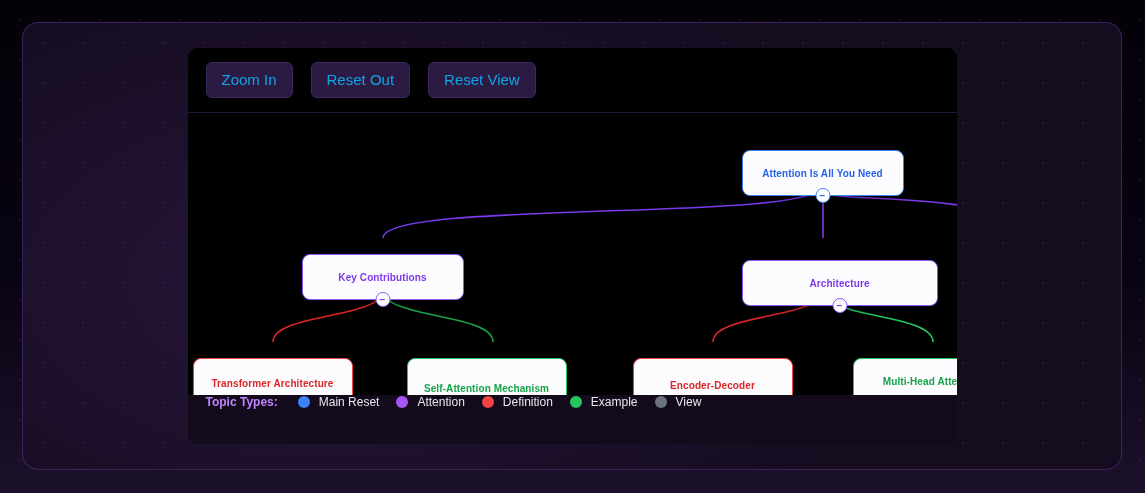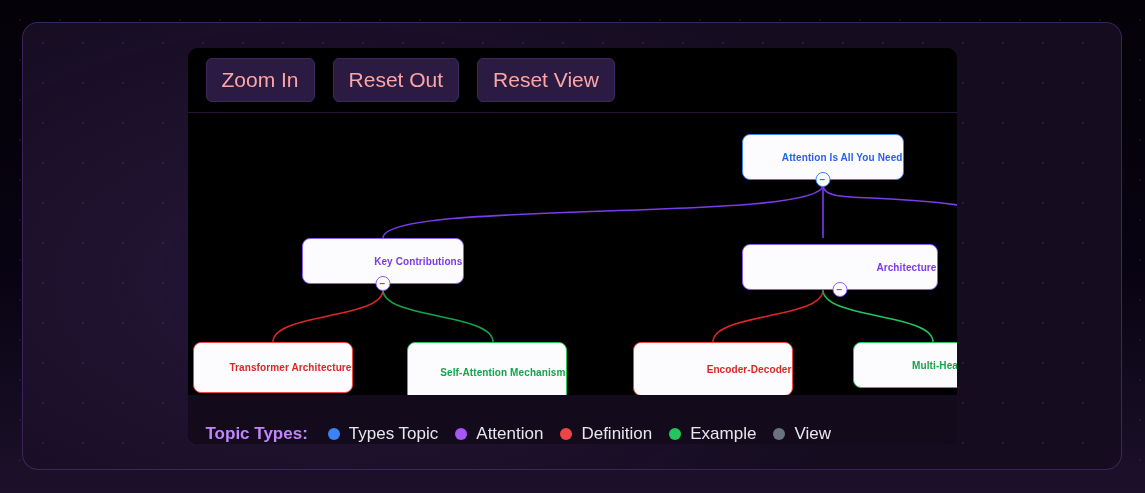--- a/index.html
+++ b/index.html
@@ -34,7 +34,7 @@
   }
   .tb-btn {
     font-family:"Liberation Sans", sans-serif;
-    font-size:21px; color:#fca5a5; background:#2b1b43;
+    font-size:15px; color:#0ea5e9; background:#2b1b43;
     border:1px solid #3c2a5e; border-radius:6px;
     padding:7px 15px; cursor:pointer; line-height:1.3;
   }

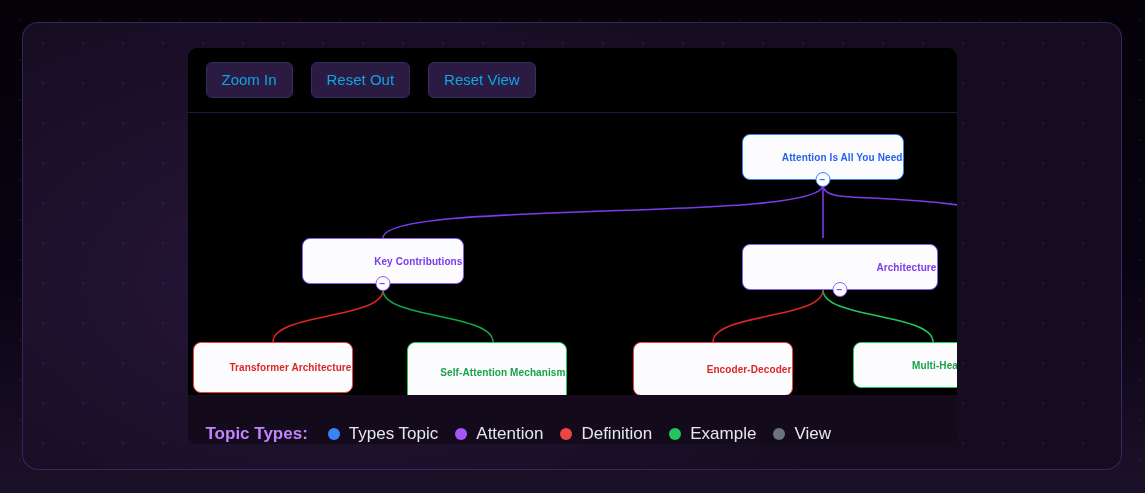--- a/index.html
+++ b/index.html
@@ -45,9 +45,9 @@
   .edges path { fill:none; stroke-width:1.6px; }
   .node {
     position:absolute; background:#fcfbfd; border:1.5px solid; border-radius:8px;
-    display:flex; align-items:center; justify-content:flex-end; text-align:center;
+    display:flex; align-items:center; justify-content:center; text-align:center;
     font-size:10px; font-weight:600; letter-spacing:0.1px;
-    box-shadow:0 2px 8px rgba(0,0,0,0.4); cursor:pointer;
+    box-shadow:0 2px 8px rgba(0,0,0,0.4); cursor:pointer;margin-top:16px;
   }
   .collapse {
     position:absolute; left:50%; bottom:-8px; transform:translateX(-50%);

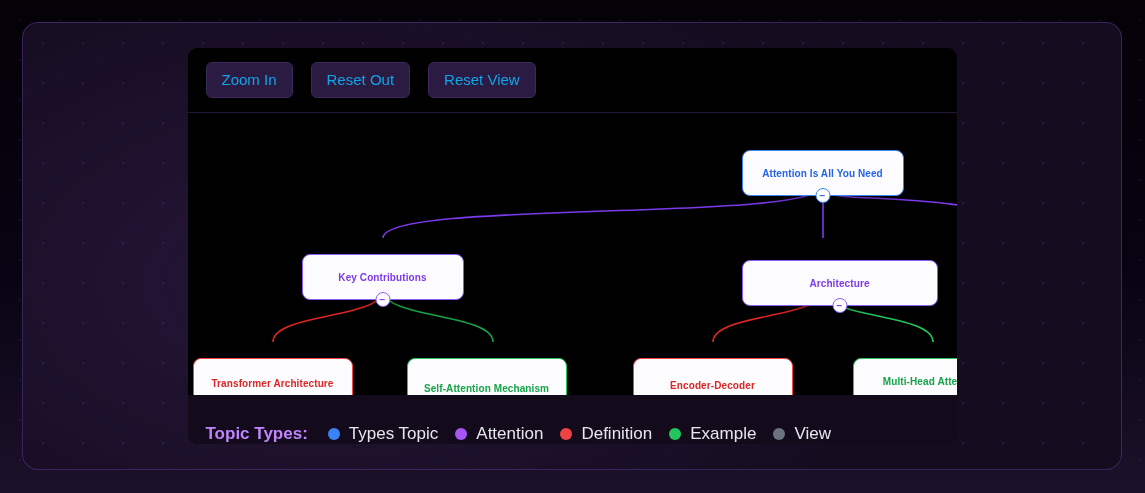--- a/index.html
+++ b/index.html
@@ -57,8 +57,8 @@
     font-size:10px; line-height:1; cursor:pointer;
   }
   .legend {
-    height:49px; background:#130b1c; display:flex; align-items:flex-end;
-    padding:0 18px; gap:17px; font-size:17px;
+    height:49px; background:#130b1c; display:flex; align-items:flex-start;
+    padding:0 18px; gap:17px; font-size:12px;
   }
   .legend-title { color:#c084fc; font-weight:700; margin-right:3px; }
   .legend-item { display:flex; align-items:center; gap:9px; }

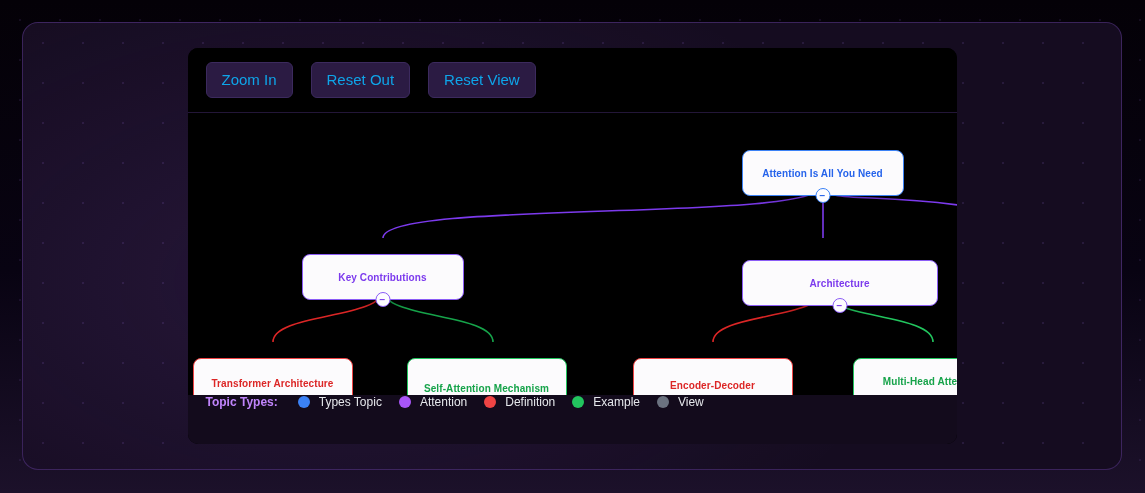--- a/index.html
+++ b/index.html
@@ -115,7 +115,7 @@
       <div class="legend" style="padding:0;height:auto;background:none">
           <div class="legend-item">
             <span class="dot" style="background: rgb(59, 130, 246);"></span>
-            <span class="legend-label">Types Topic</span>
+            <span class="legend-label">Main Reset</span>
           </div>
           <div class="legend-item">
             <span class="dot" style="background: rgb(168, 85, 247);"></span>

